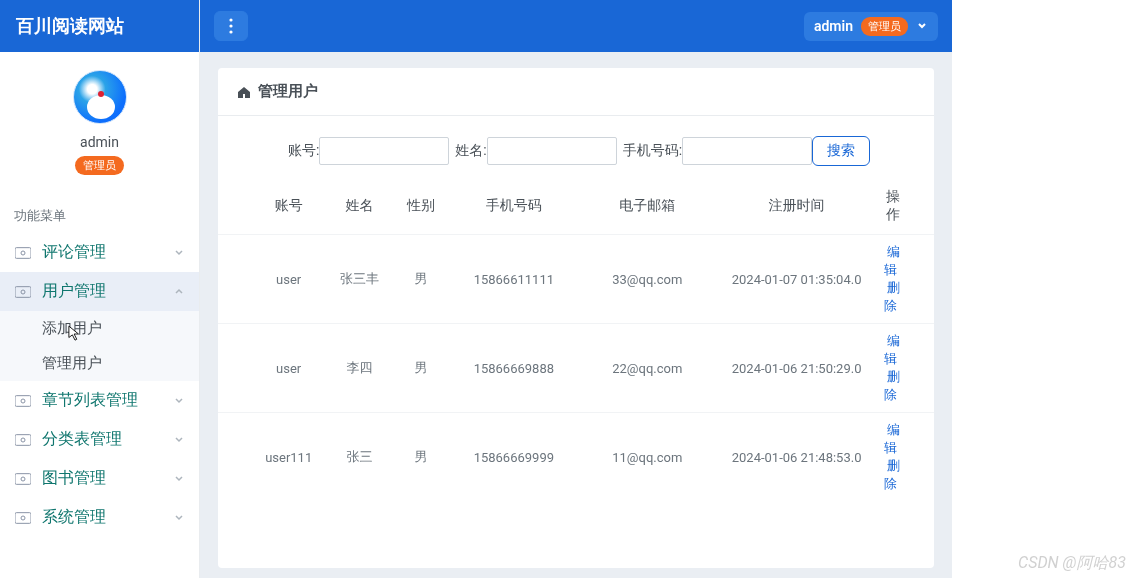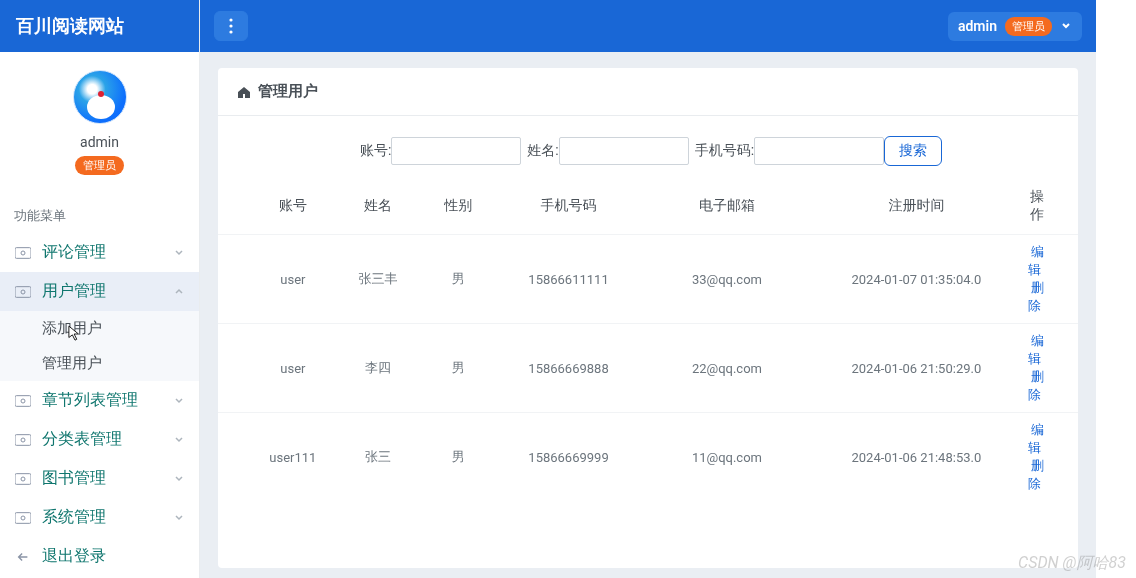--- a/index.html
+++ b/index.html
@@ -5,7 +5,7 @@
     * { margin: 0; padding: 0; box-sizing: border-box; }
     body { font-family: -apple-system, BlinkMacSystemFont, "Segoe UI", Roboto, "Helvetica Neue", Arial, sans-serif; font-size: 14px; color: #6c757d; background: #fff; }
     
-    .layout { display: flex; width: 1096px; height: 578px; overflow: hidden; }
+    .layout { display: flex; width: 952px; height: 578px; overflow: hidden; }
     
     
     .sidebar { width: 200px; background: #fff; display: flex; flex-direction: column; border-right: 1px solid #e9ecef; }

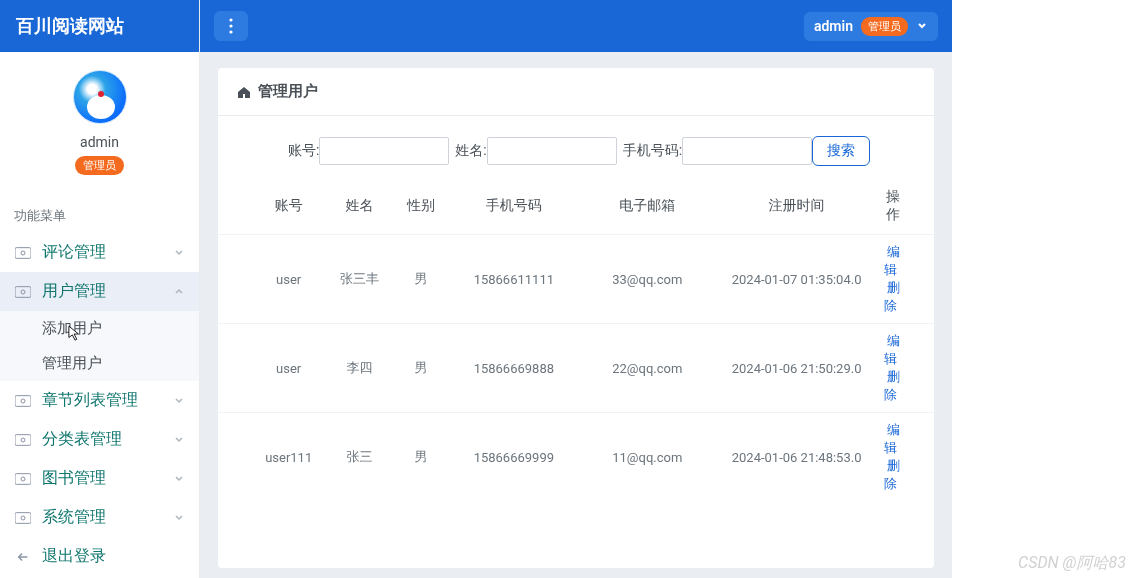--- a/index.html
+++ b/index.html
@@ -162,14 +162,6 @@
         <span class="chevron"><svg viewBox="0 0 12 12">
                 <path d="M3 5l3 3 3-3" fill="none" stroke="currentColor" stroke-width="1.5"></path>
               </svg></span>
-      </li>
-      <li class="menu-item">
-        <span class="menu-icon">
-              <svg viewBox="0 0 16 16">
-                <path d="M13 8H3M7 4L3 8l4 4" fill="none" stroke="currentColor" stroke-width="1.6"></path>
-              </svg>
-            </span>
-        <span>退出登录</span>
       </li>
     </ul>
   </aside>

